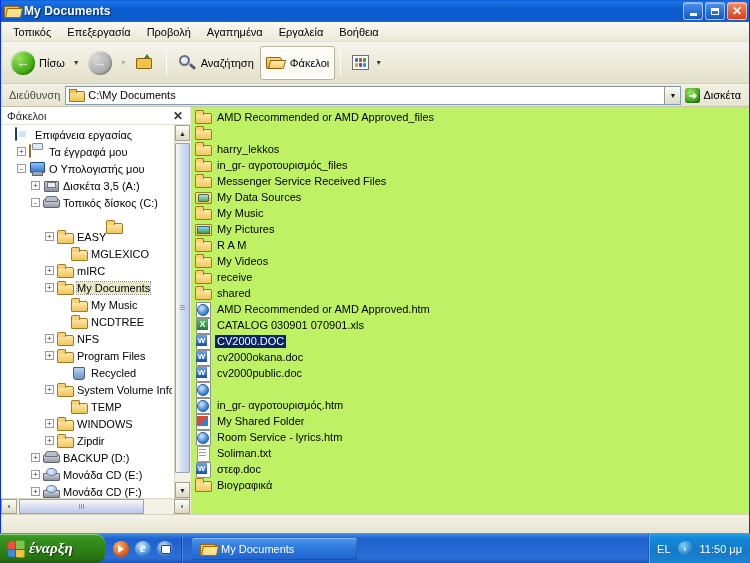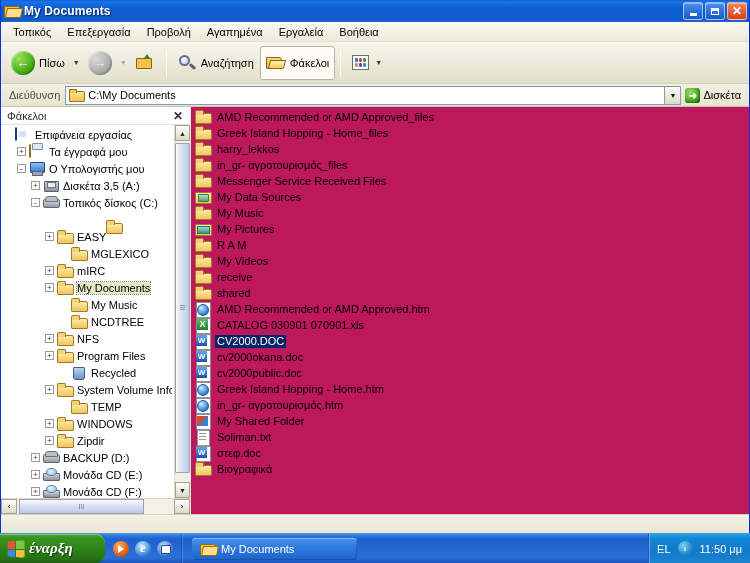--- a/index.html
+++ b/index.html
@@ -333,7 +333,7 @@
   }
 
   
-  #file-panel { flex: 1; background: #be185d; display: flex; overflow: hidden; }
+  #file-panel { flex: 1; background: #bef264; display: flex; overflow: hidden; }
   #file-list { flex: 1; padding: 2px 0 0 2px; overflow: hidden; }
   .frow {
     height: 16px; display: flex; align-items: center; font-size: 11px;

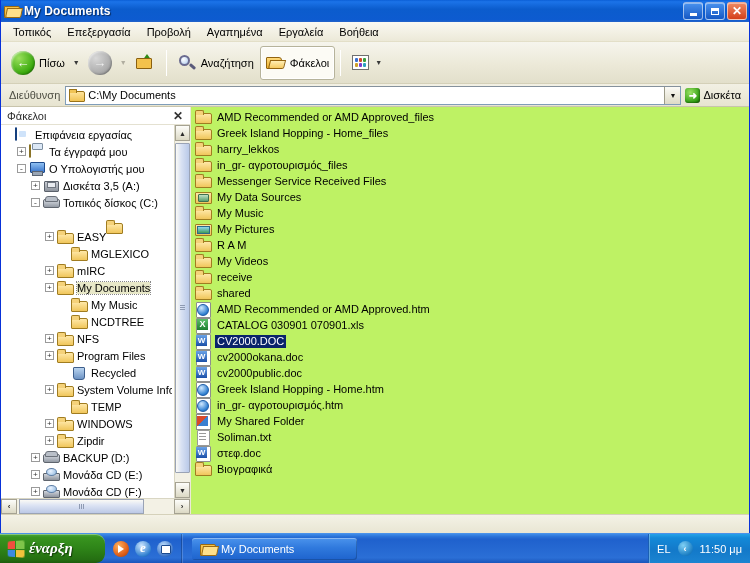--- a/index.html
+++ b/index.html
@@ -739,7 +739,6 @@
             </div>
             <div class="frow">
               <span class="ficon"><span class="ic-folder"></span></span>
-              <span class="flabel">Greek Island Hopping - Home_files</span>
             </div>
             <div class="frow">
               <span class="ficon"><span class="ic-folder"></span></span>

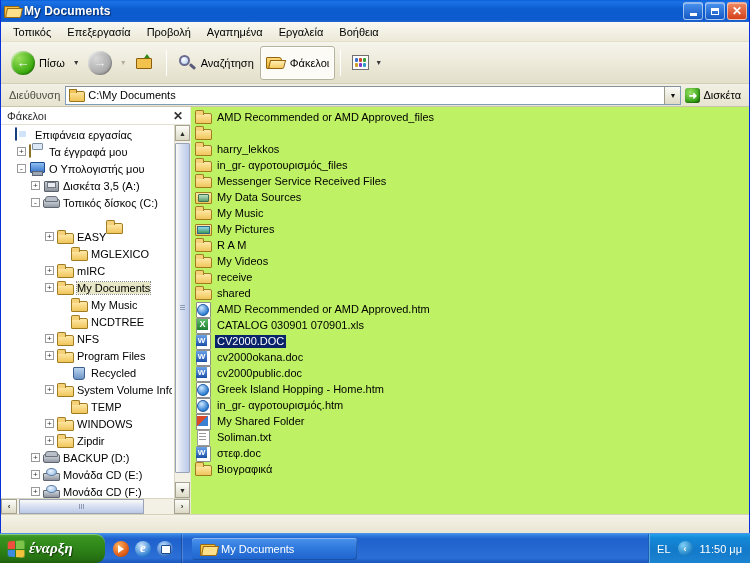--- a/index.html
+++ b/index.html
@@ -802,7 +802,6 @@
             </div>
             <div class="frow">
               <span class="ficon"><span class="ic-html"></span></span>
-              <span class="flabel">Greek Island Hopping - Home.htm</span>
             </div>
             <div class="frow">
               <span class="ficon"><span class="ic-html"></span></span>

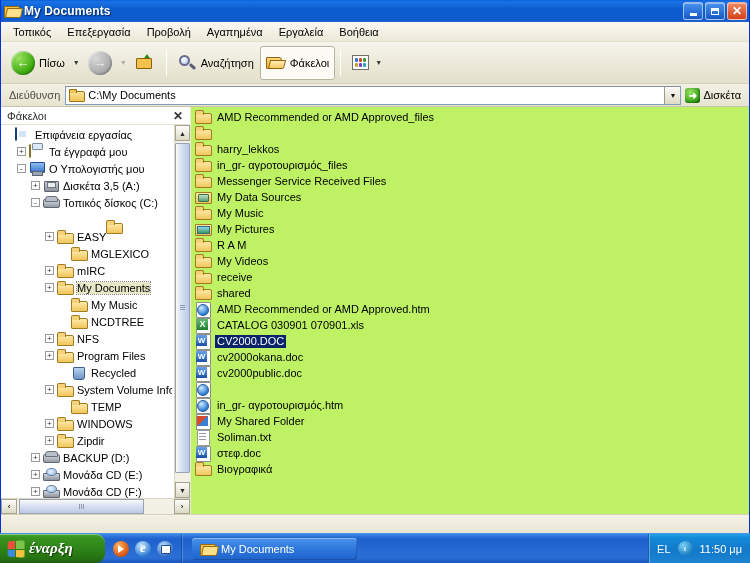--- a/index.html
+++ b/index.html
@@ -810,6 +810,10 @@
             <div class="frow">
               <span class="ficon"><span class="ic-msf"></span></span>
               <span class="flabel">My Shared Folder</span>
+            </div>
+            <div class="frow">
+              <span class="ficon"><span class="ic-html"></span></span>
+              <span class="flabel">Room Service - lyrics.htm</span>
             </div>
             <div class="frow">
               <span class="ficon"><span class="ic-txt"></span></span>

